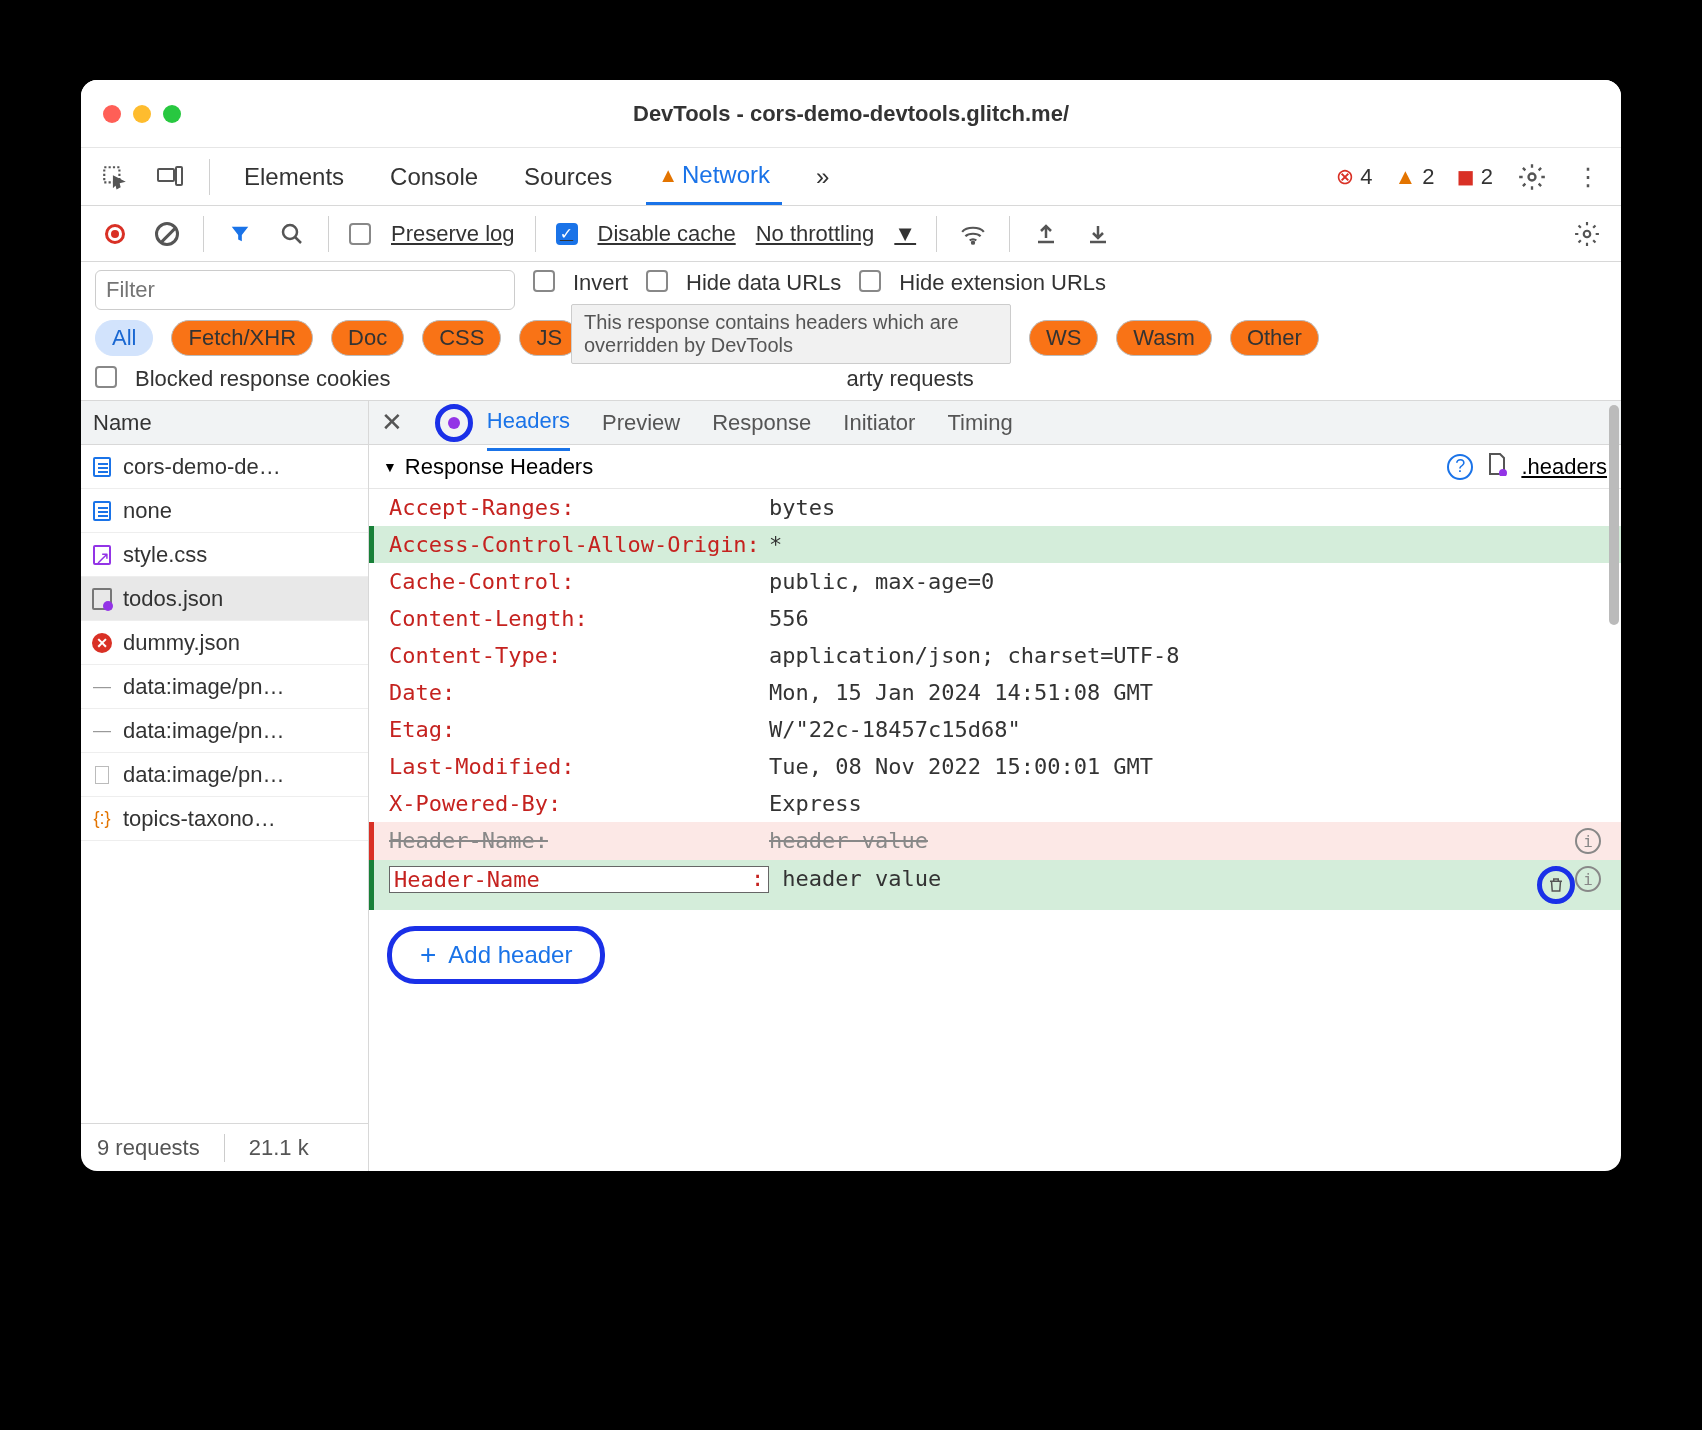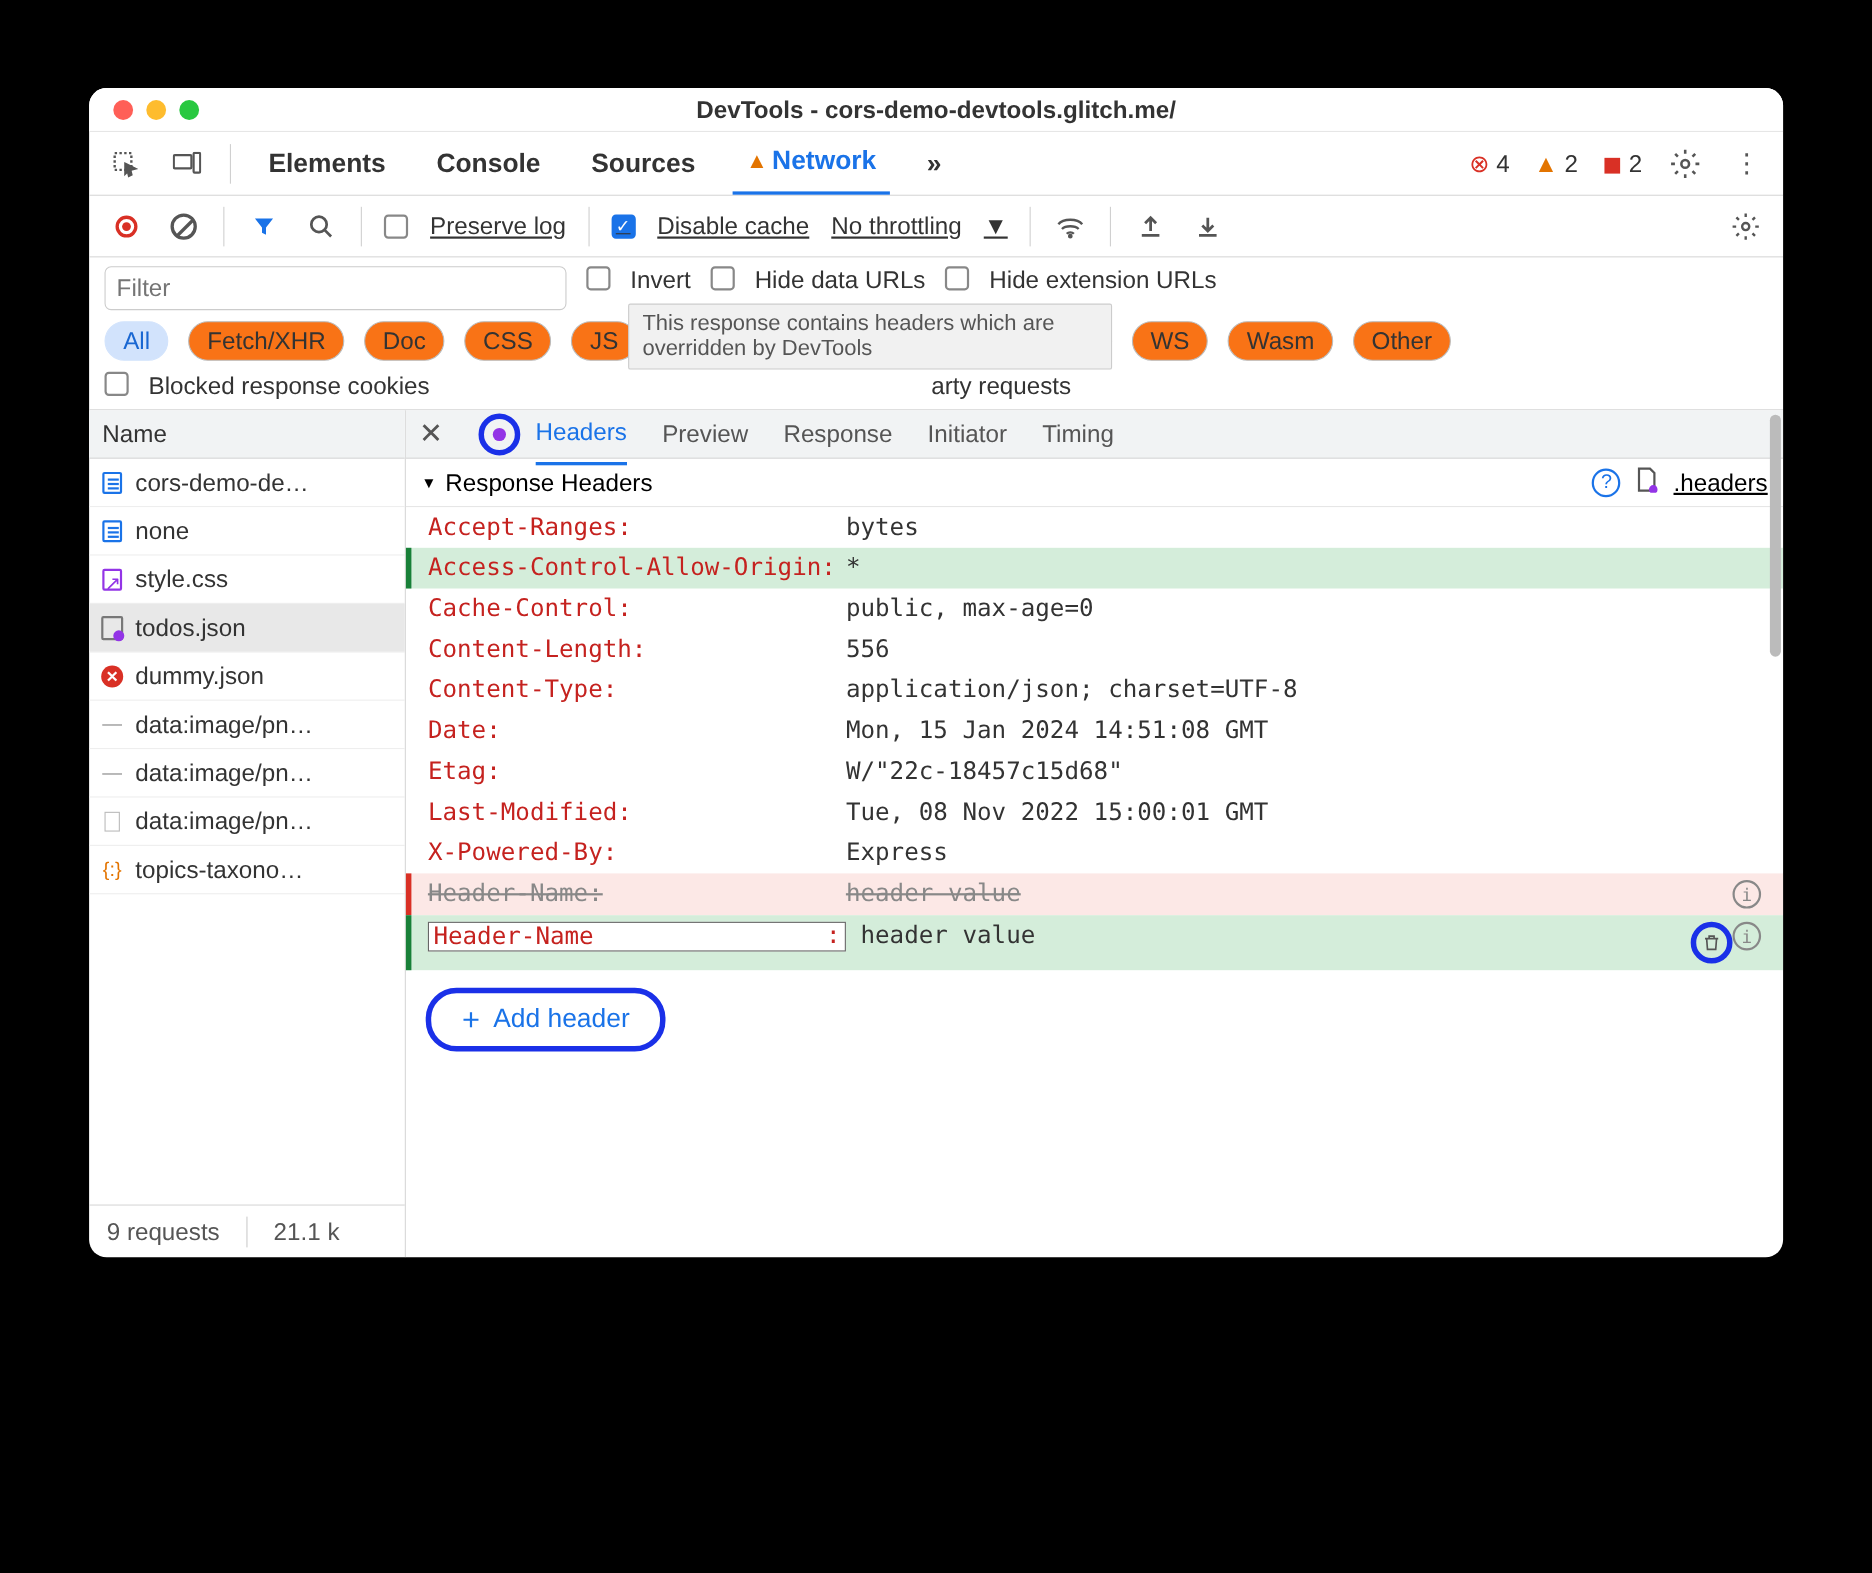--- a/index.html
+++ b/index.html
@@ -22,7 +22,7 @@
   }
   
   .titlebar {
-    height: 40px;
+    height: 68px;
     background: #fff;
     display: flex;
     align-items: center;

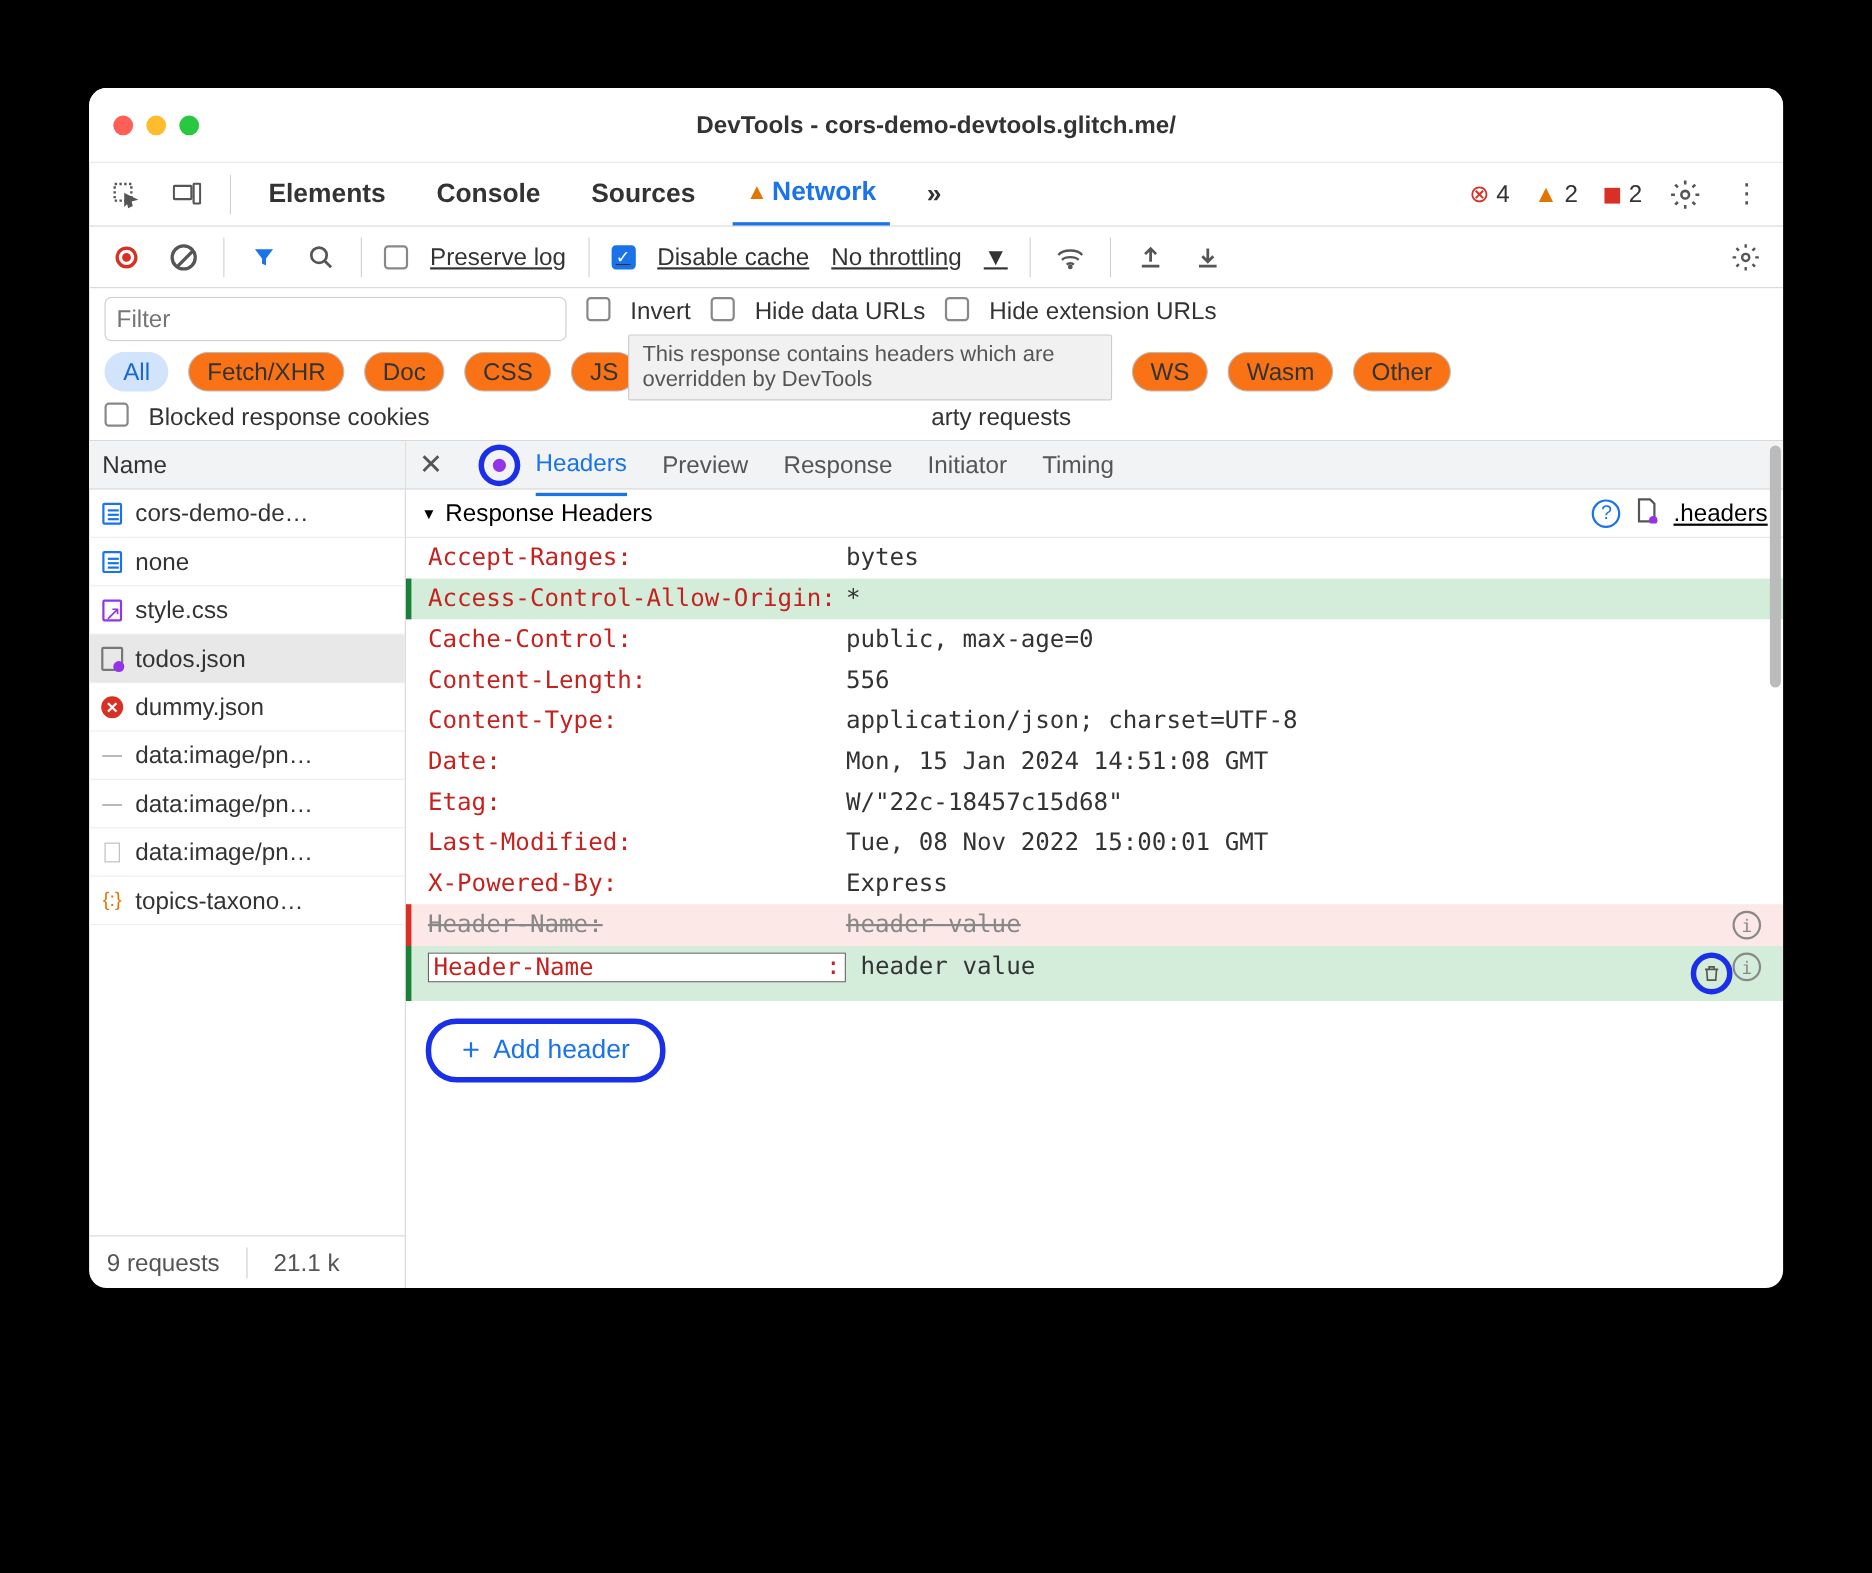--- a/index.html
+++ b/index.html
@@ -51,7 +51,7 @@
     color: #333;
   }
   .tool-icon { width: 34px; height: 34px; display:flex;align-items:center;justify-content:center; color:#555;}
-  .tabs-row .tab { padding: 0 12px; cursor: default; font-weight: bold; }
+  .tabs-row .tab { padding: 0 12px; cursor: default; }
   .tabs-row .tab.active { color: #1a73e8; border-bottom: 3px solid #1a73e8; height: 57px; display:flex; align-items:center; }
   .tabs-row .warn-tri { color: #e37400; font-size: 20px; margin-right: 4px; }
   .tabs-row .spacer { flex: 1; }

